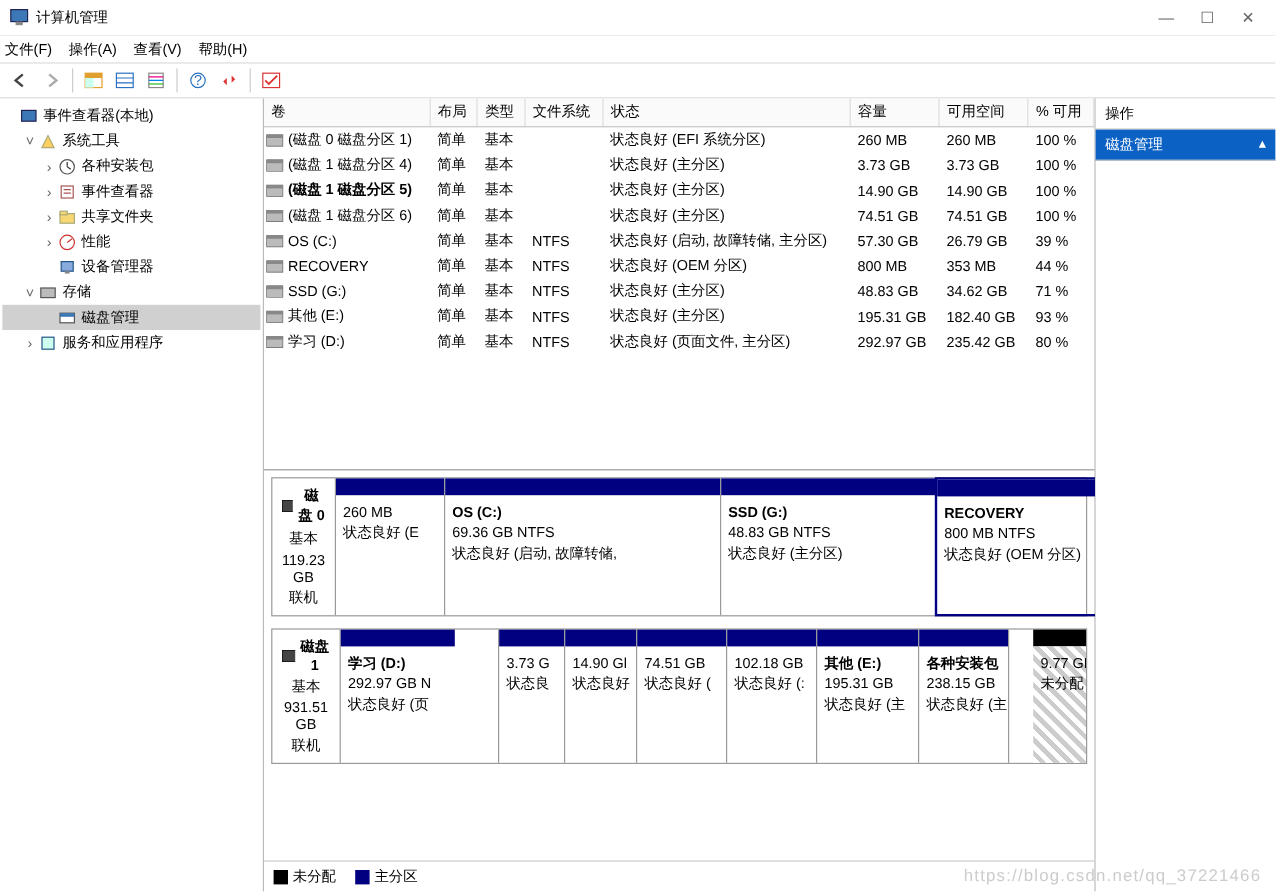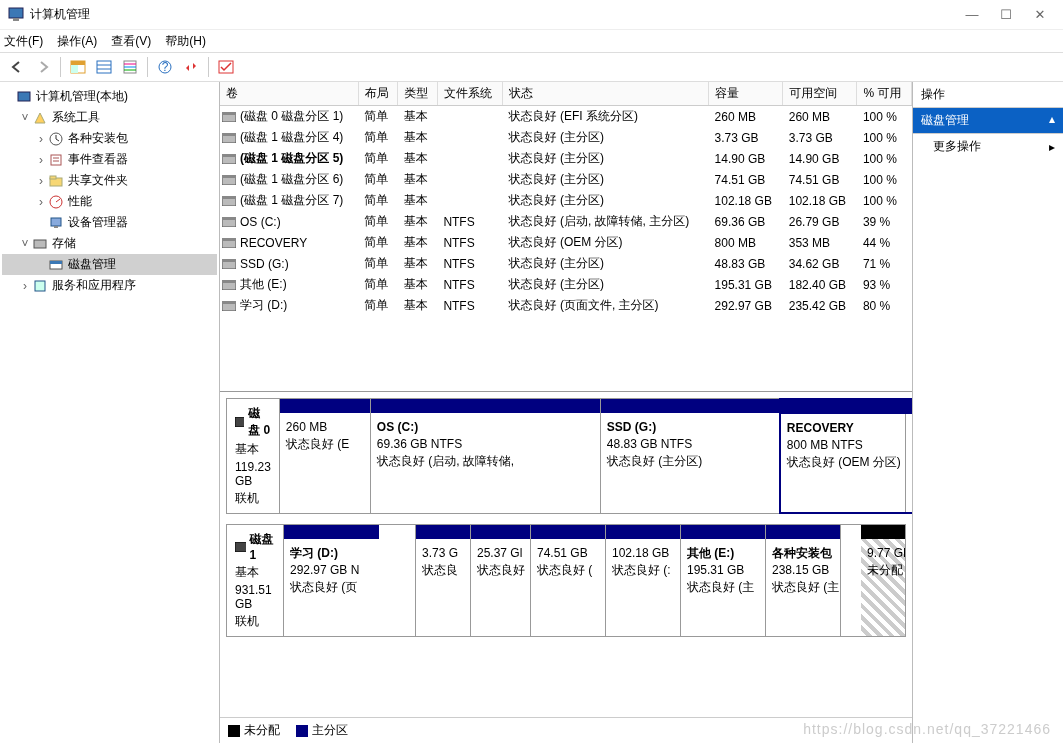--- a/index.html
+++ b/index.html
@@ -139,7 +139,7 @@
             <rect x="1" y="2" width="12" height="9" fill="#3b78b5" stroke="#225"></rect>
           </svg>
         </span>
-      <span>计算机管理(本地)</span>
+      <span>事件查看器(本地)</span>
     </div>
     <div class="tree-node ind1">
       <span class="tw">˅</span>

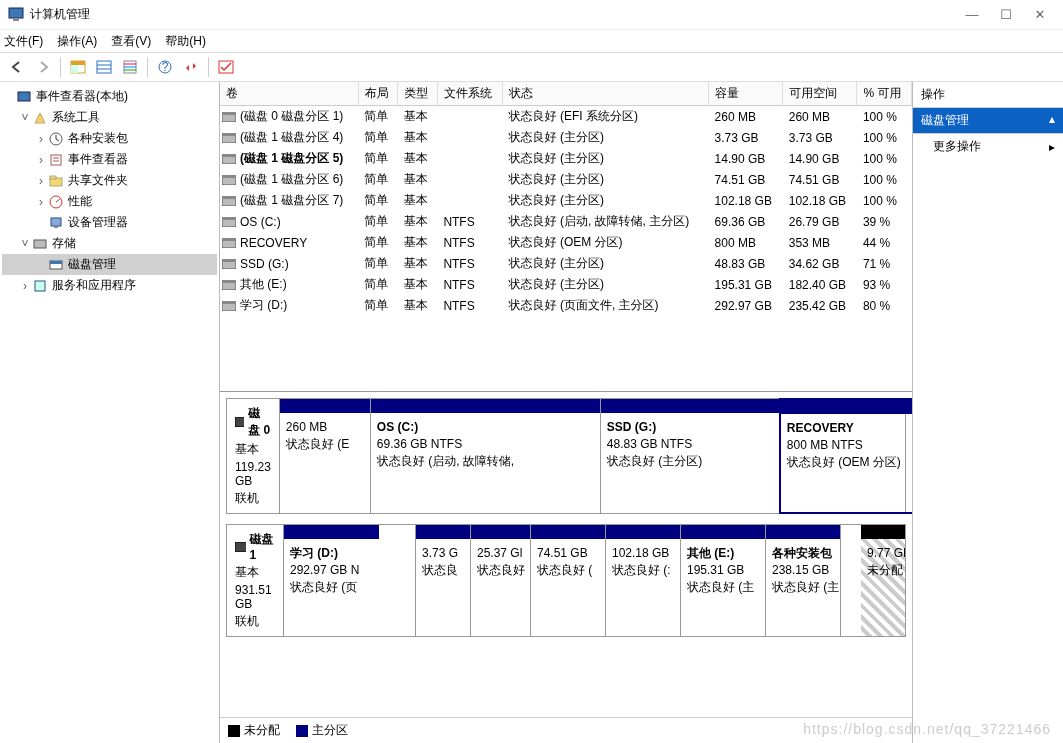--- a/index.html
+++ b/index.html
@@ -513,10 +513,6 @@
   <div class="actions">
     <div class="actions-header">操作</div>
     <div class="actions-sel"><span>磁盘管理</span><span style="float:right">▴</span></div>
-    <div class="actions-item">
-        <span>更多操作</span>
-        <span>▸</span>
-      </div>
   </div>
 </div>
 

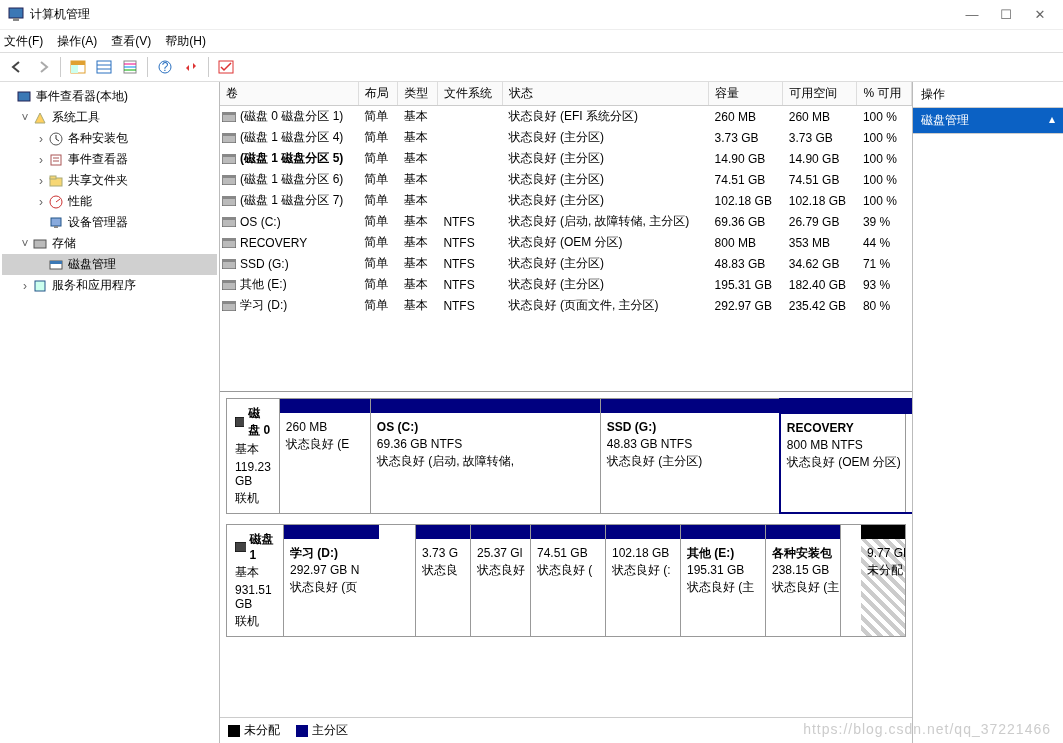--- a/index.html
+++ b/index.html
@@ -304,19 +304,6 @@
               <td colspan="1" style="padding-left: 2px;"><svg width="14" height="10" style="vertical-align: middle; margin-right: 4px; display: inline-block;">
                   <rect x="0" y="0" width="14" height="10" fill="#bbb" stroke="#555"></rect>
                   <rect x="0" y="0" width="14" height="3" fill="#888"></rect>
-                </svg>(磁盘 1 磁盘分区 7)</td>
-              <td>简单</td>
-              <td>基本</td>
-              <td></td>
-              <td>状态良好 (主分区)</td>
-              <td>102.18 GB</td>
-              <td>102.18 GB</td>
-              <td>100 %</td>
-            </tr>
-            <tr>
-              <td colspan="1" style="padding-left: 2px;"><svg width="14" height="10" style="vertical-align: middle; margin-right: 4px; display: inline-block;">
-                  <rect x="0" y="0" width="14" height="10" fill="#bbb" stroke="#555"></rect>
-                  <rect x="0" y="0" width="14" height="3" fill="#888"></rect>
                 </svg>OS (C:)</td>
               <td>简单</td>
               <td>基本</td>

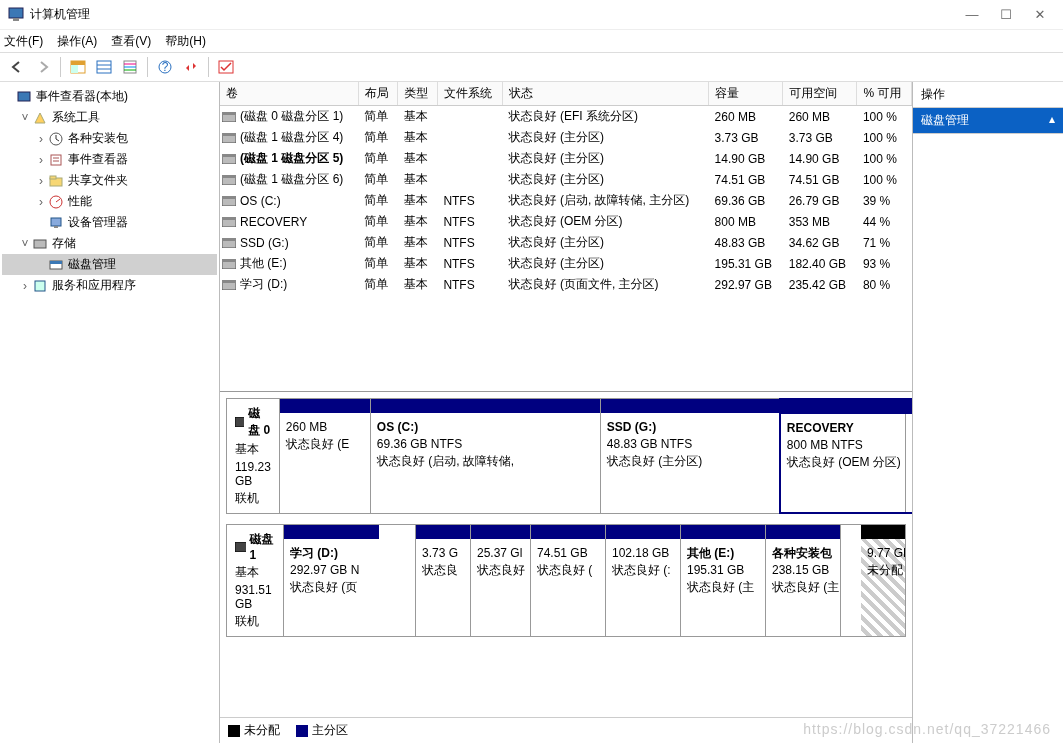--- a/index.html
+++ b/index.html
@@ -309,7 +309,7 @@
               <td>基本</td>
               <td>NTFS</td>
               <td>状态良好 (启动, 故障转储, 主分区)</td>
-              <td>69.36 GB</td>
+              <td>57.30 GB</td>
               <td>26.79 GB</td>
               <td>39 %</td>
             </tr>

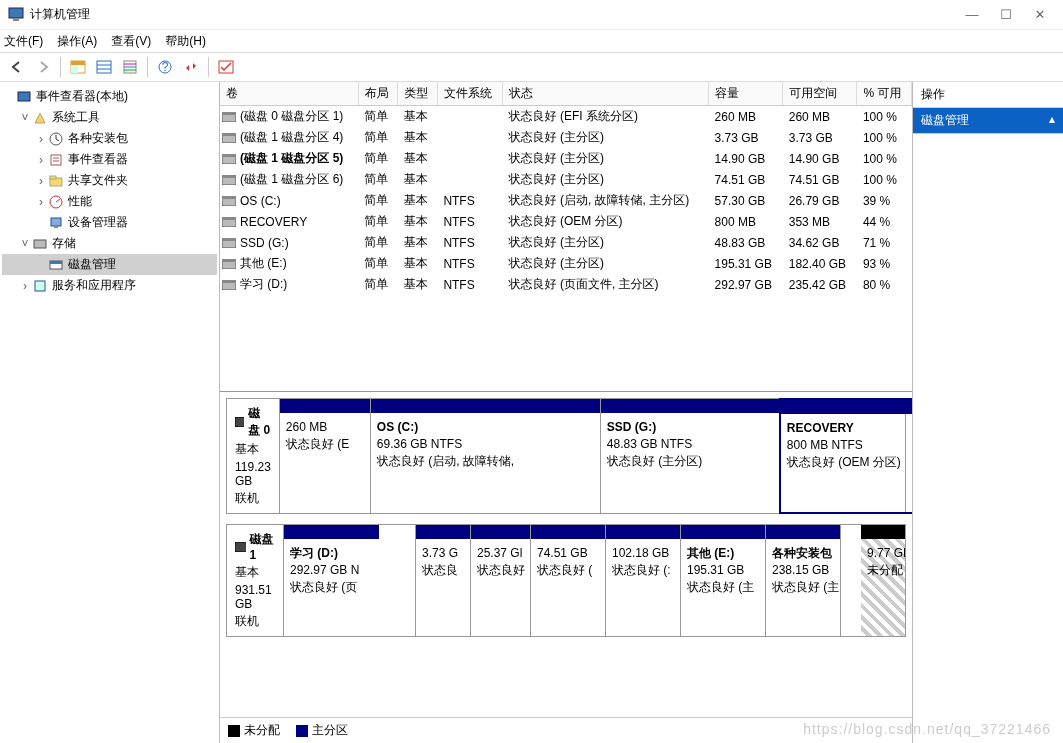--- a/index.html
+++ b/index.html
@@ -28,7 +28,7 @@
 .volumes td { padding:2px 6px; white-space:nowrap; }
 .disk-area { flex:1; overflow:auto; padding:0 0 4px 0; position:relative; }
 .disk-row { display:flex; border:1px solid #999; margin:6px 6px 10px 6px; }
-.disk-label { width:110px; border-right:1px solid #999; padding:6px 8px; display:flex; flex-direction:column; gap:2px; }
+.disk-label { width:110px; border-right:1px solid #999; padding:6px 8px; display:flex; flex-direction:column; gap:2px;text-align:center; }
 .disk-label .dtitle { font-weight:bold; display:flex; align-items:center; gap:4px; }
 .disk-parts { flex:1; display:flex; }
 .part { border-left:1px solid #999; display:flex; flex-direction:column; min-width:0; }

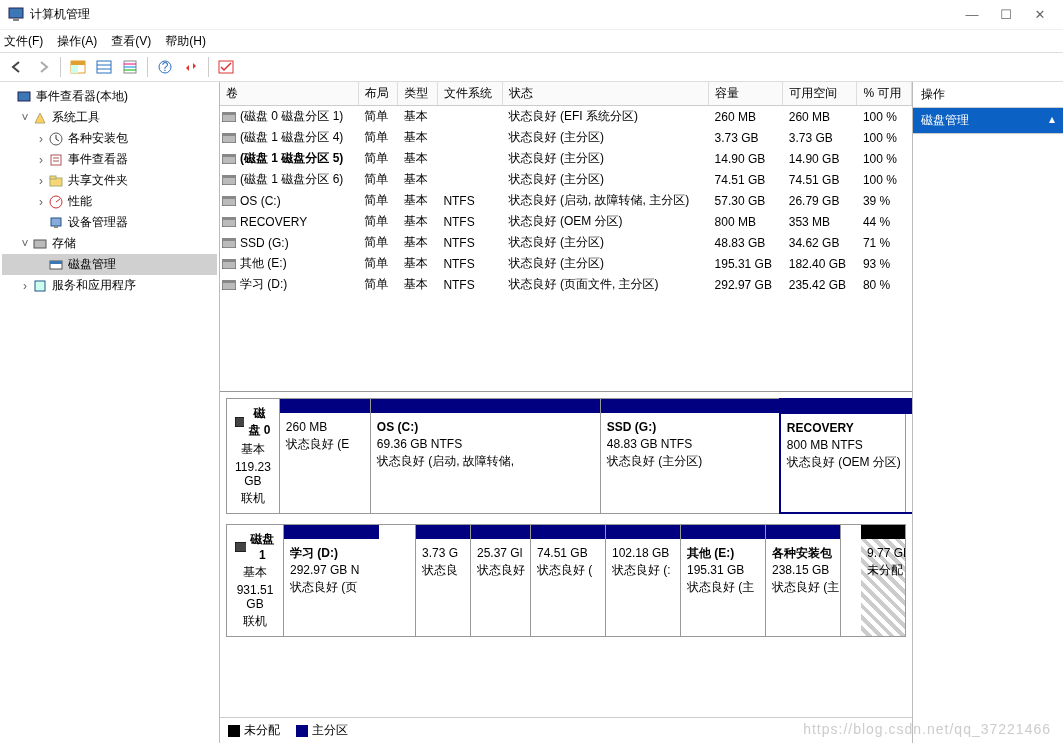--- a/index.html
+++ b/index.html
@@ -447,7 +447,7 @@
             <div class="part" style="width: 60px;">
               <div class="part-head"></div>
               <div class="part-body">
-                <div>25.37 Gl</div>
+                <div>14.90 Gl</div>
                 <div>状态良好</div>
               </div>
             </div>

